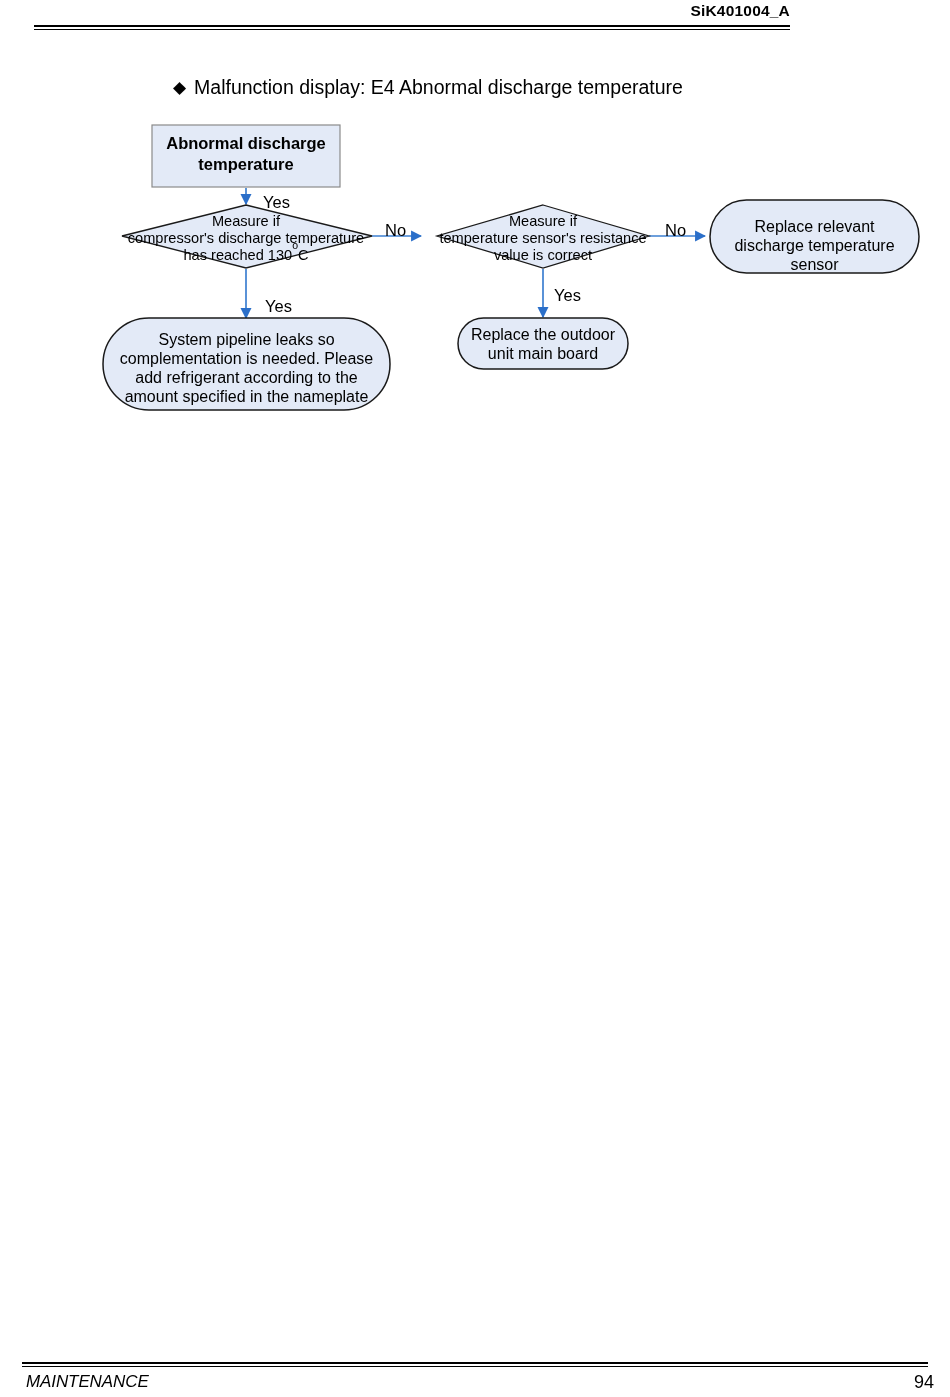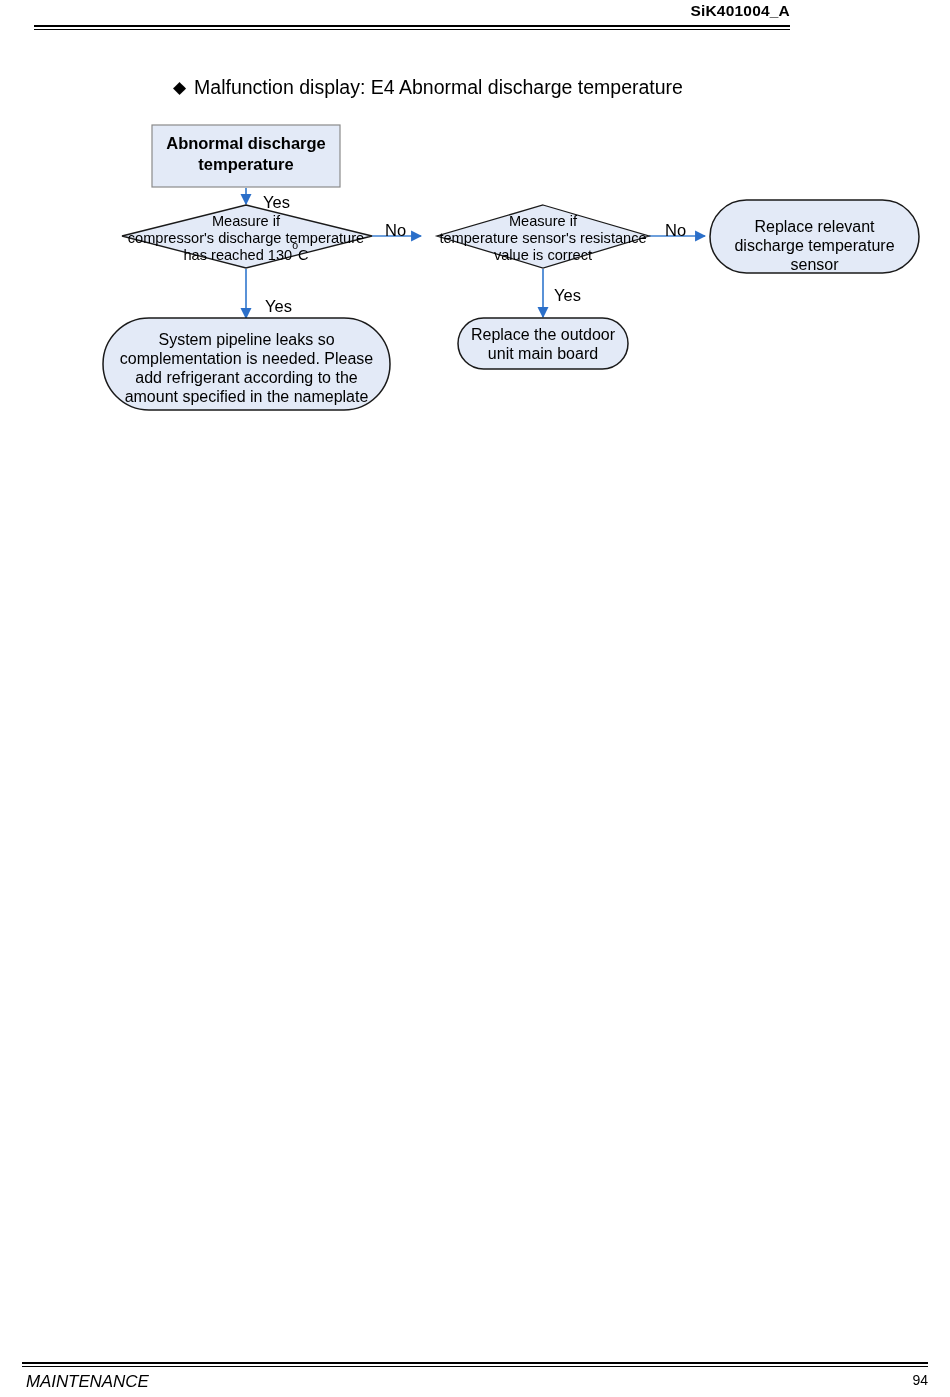--- a/index.html
+++ b/index.html
@@ -111,9 +111,9 @@
   }
   #footer-right {
     position: absolute;
-    right: 22px;
+    right: 16px;
     top: 20px;
-    font-size: 14px;
+    font-size: 18px;
     text-align: right;
   }
 </style>

